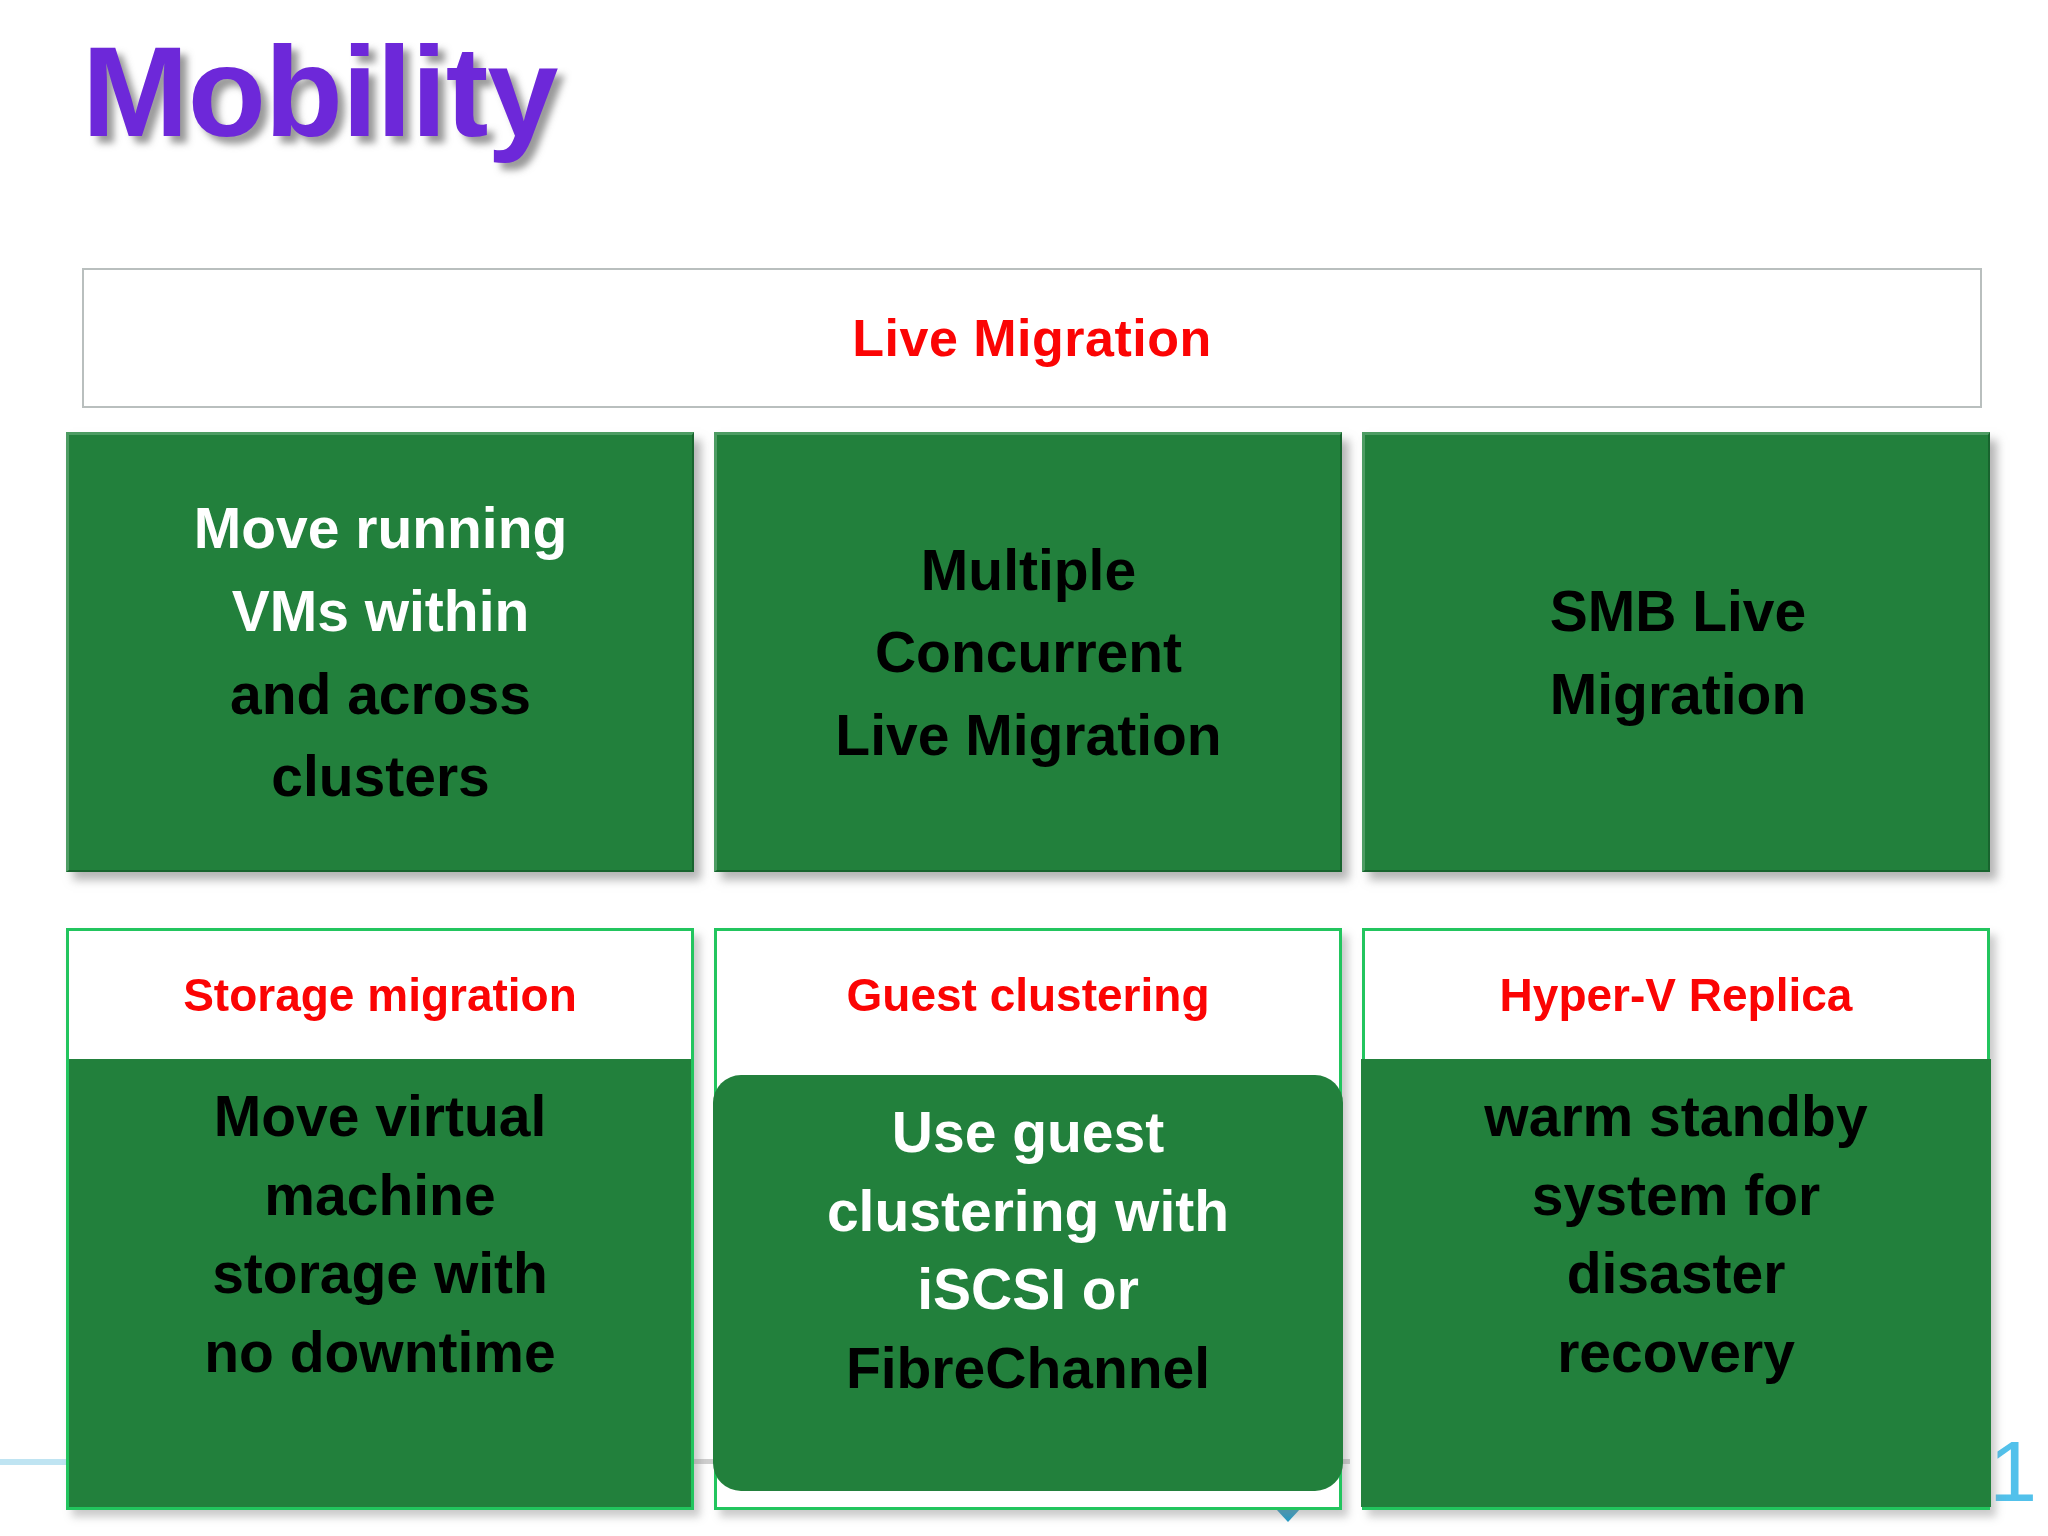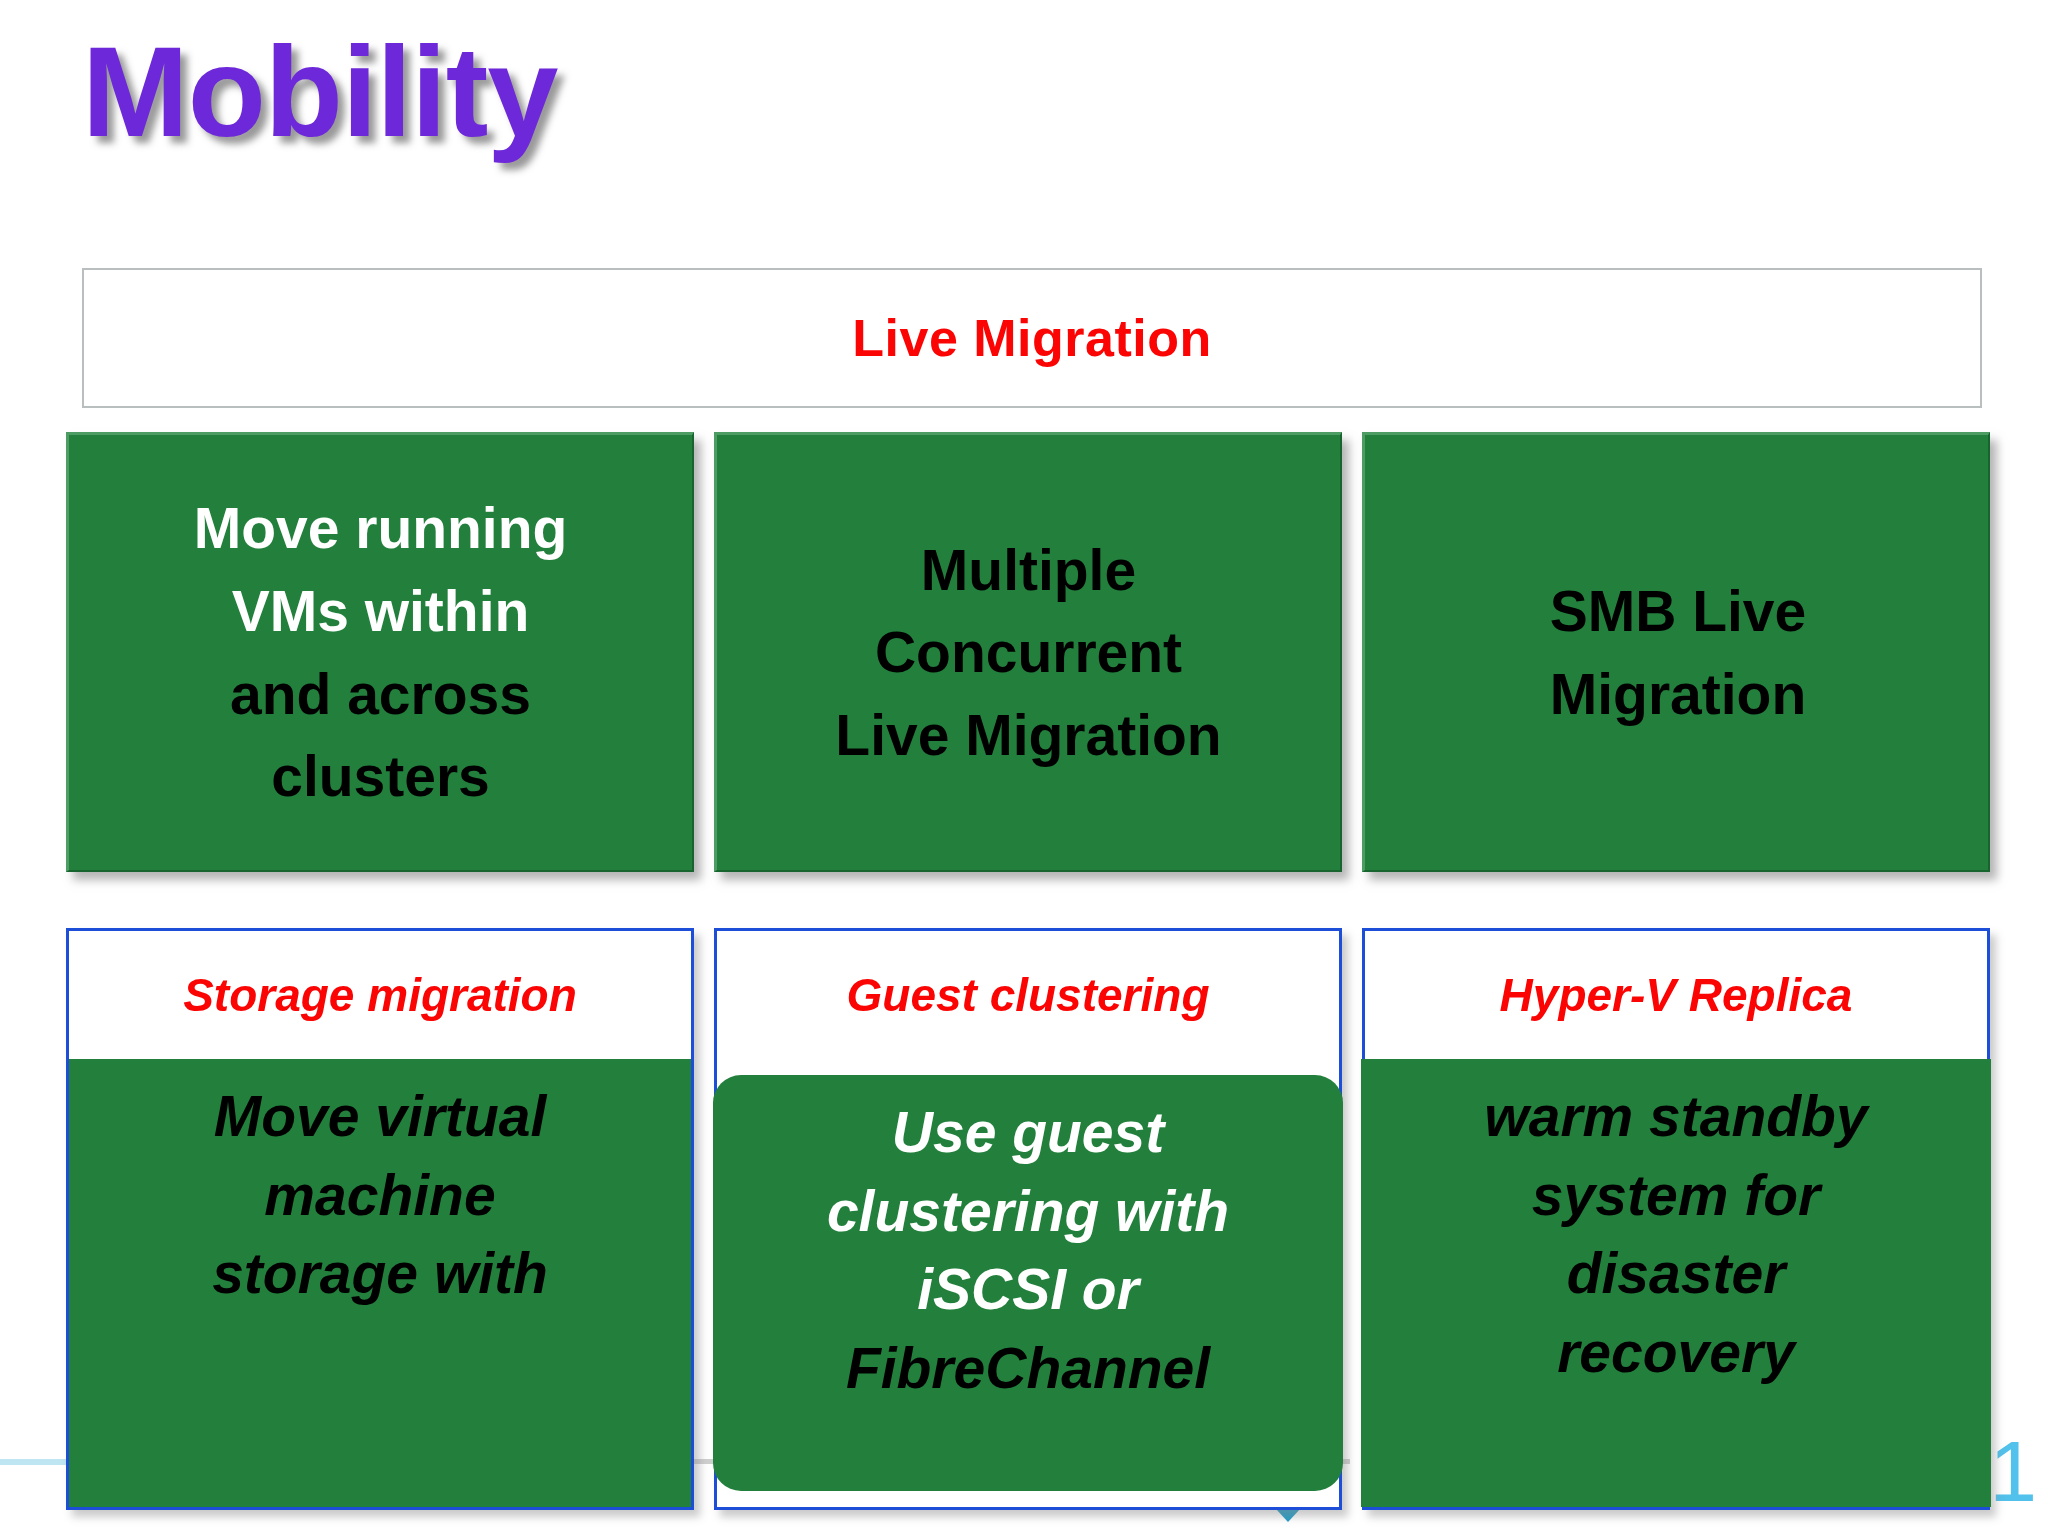--- a/index.html
+++ b/index.html
@@ -103,10 +103,10 @@
     position: relative;
     flex: 0 0 628px;
     background: #ffffff;
-    border: 3px solid #1d4ed8;
+    border: 3px solid #22c55e;
     box-sizing: border-box;
     box-shadow: 6px 7px 8px rgba(140,140,140,.45);
-    display: flex; flex-direction: column; font-style: italic;
+    display: flex; flex-direction: column;
   }
   .ycard-head {
     height: 128px; flex: 0 0 128px;

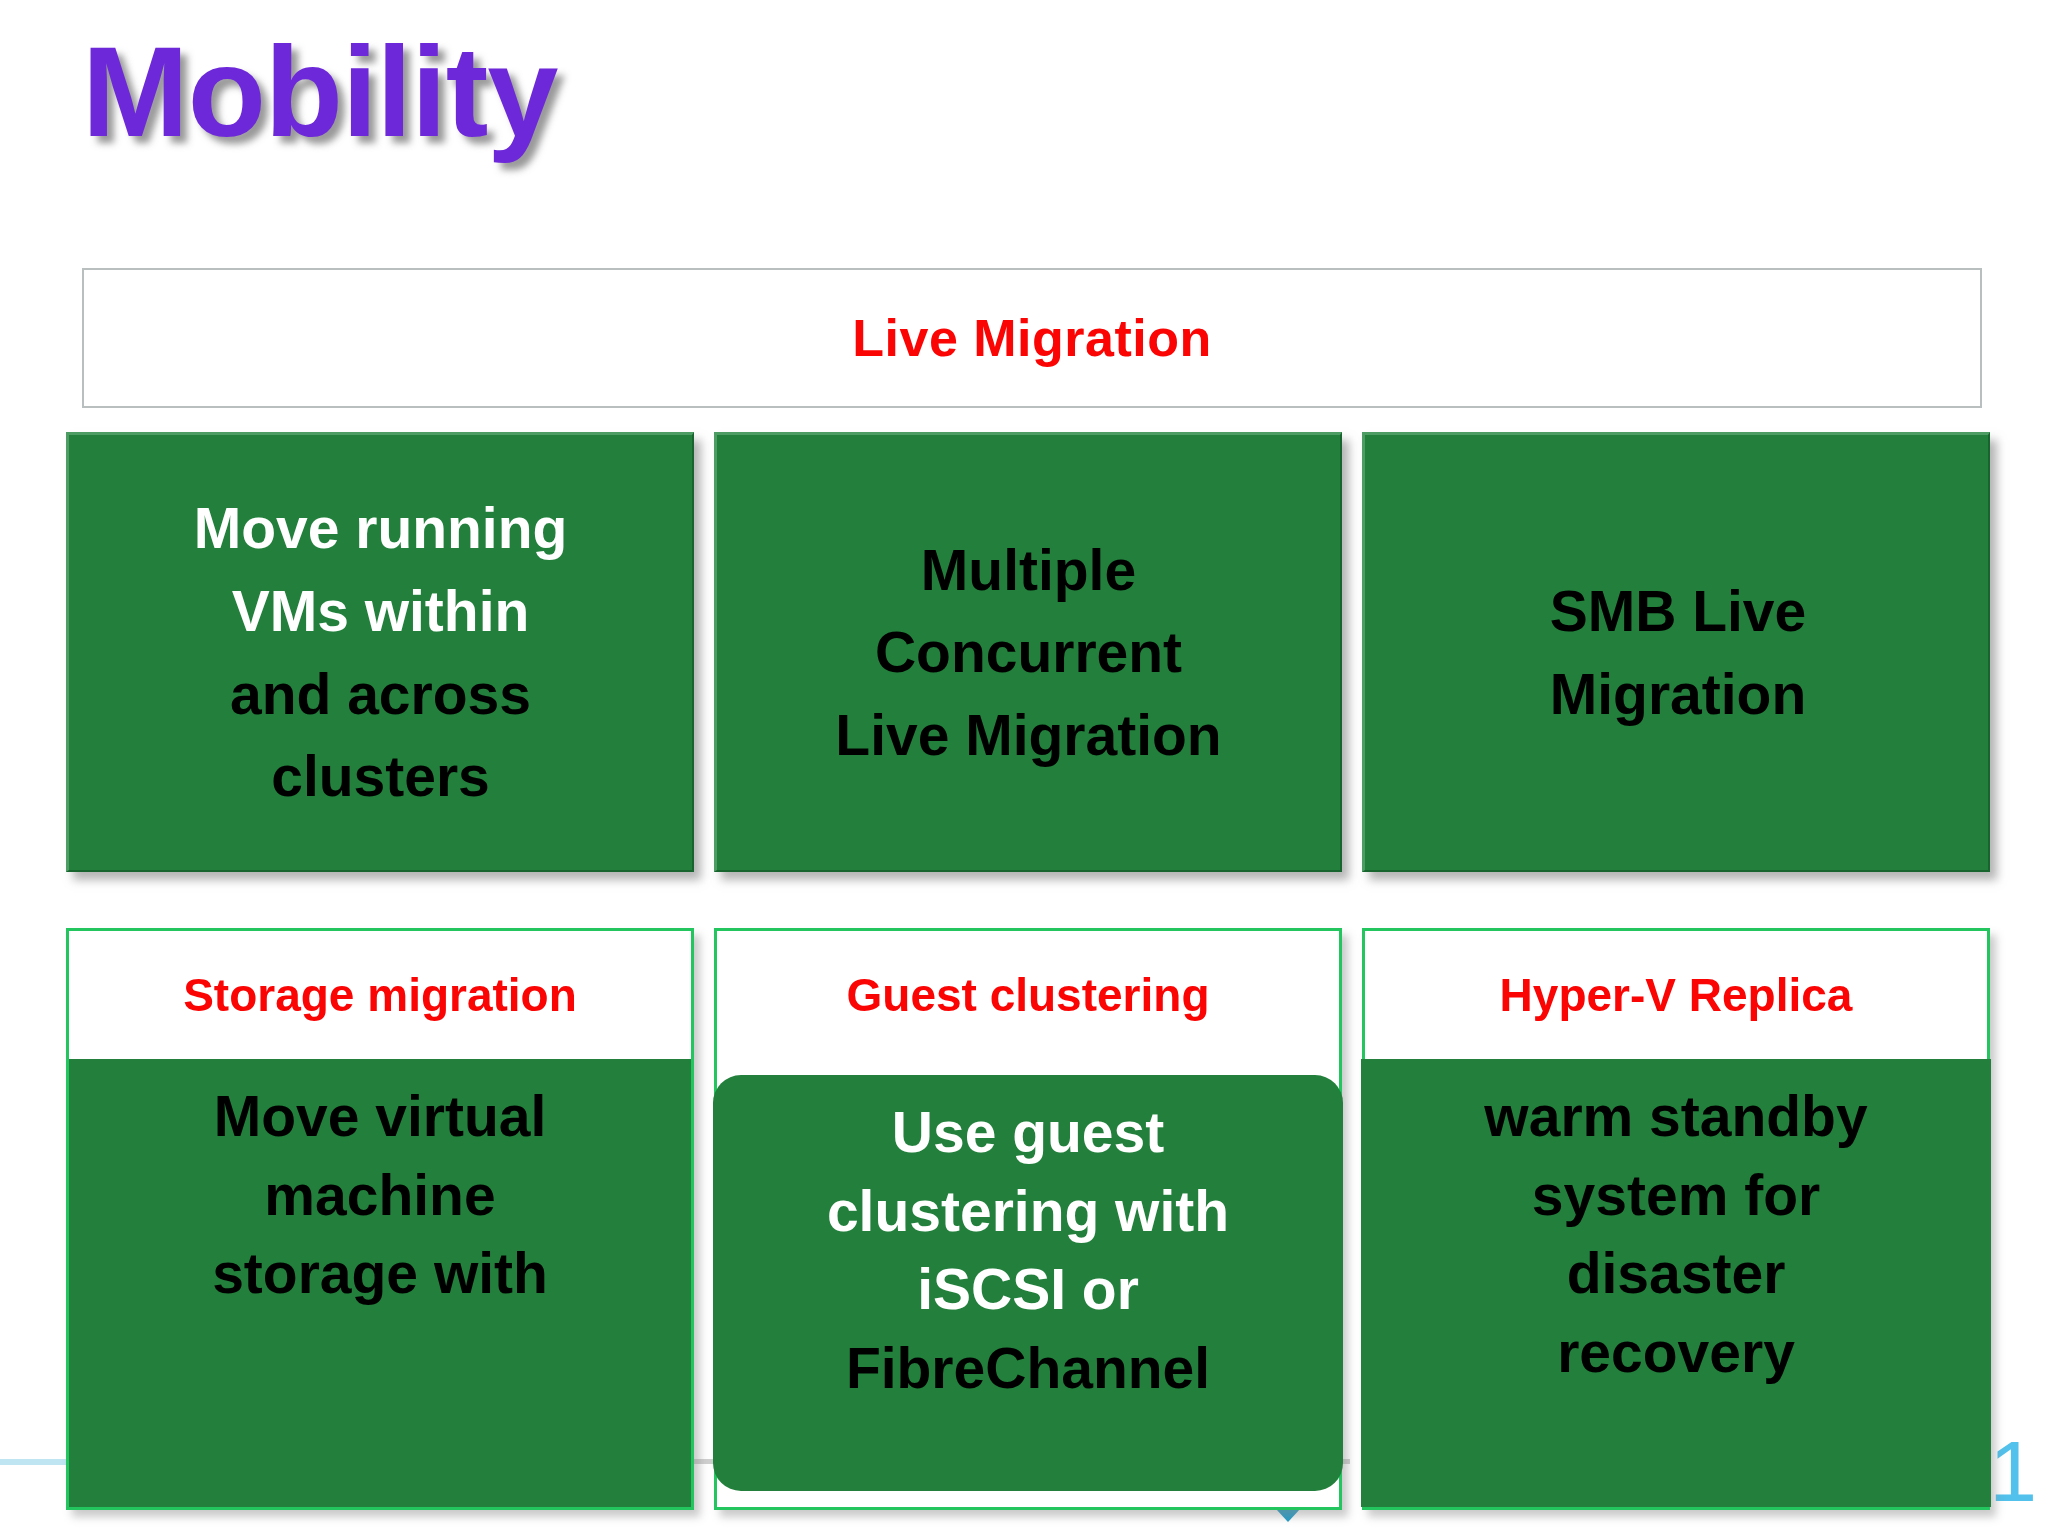--- a/index.html
+++ b/index.html
@@ -180,6 +180,7 @@
       <div class="ln k">Move virtual</div>
       <div class="ln k">machine</div>
       <div class="ln k">storage with</div>
+      <div class="ln k">no downtime</div>
     </div>
   </div>
 

